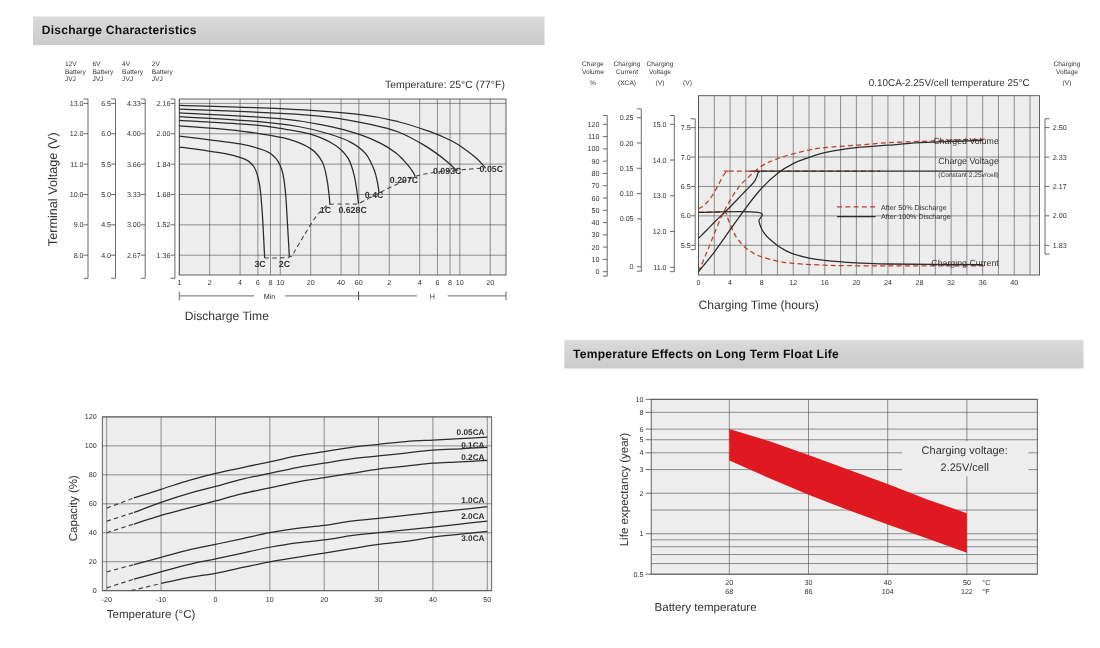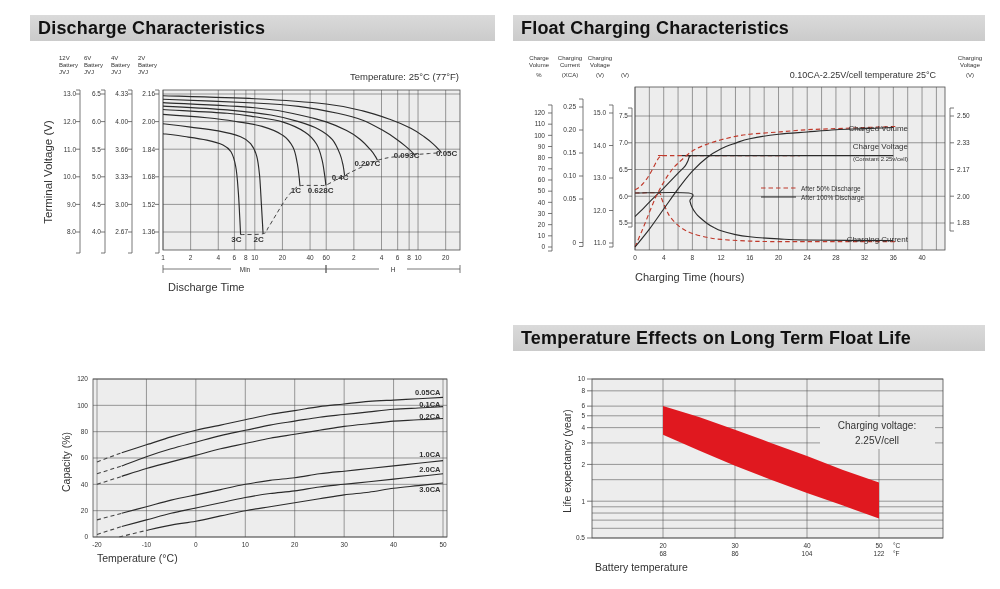--- a/index.html
+++ b/index.html
@@ -5,7 +5,7 @@
   html,body{margin:0;padding:0;background:#fff}
   .page{position:relative;width:1000px;height:589px;background:#fff;font-family:"Liberation Sans",sans-serif;overflow:hidden}
   .quad{position:absolute}
-  .hdr{height:26px;background:linear-gradient(#dadada,#cbcbcb);color:#111;font-size:18px;font-weight:bold;line-height:26px;padding-left:8px;box-sizing:border-box;letter-spacing:.2px}
+  .hdr{height:26px;background:linear-gradient(#dadada,#cbcbcb);color:#111;font-size:11px;font-weight:bold;line-height:26px;padding-left:8px;box-sizing:border-box;letter-spacing:.2px}
   svg{position:absolute;overflow:visible}
   svg text{font-family:"Liberation Sans",sans-serif;fill:#333}
 </style>

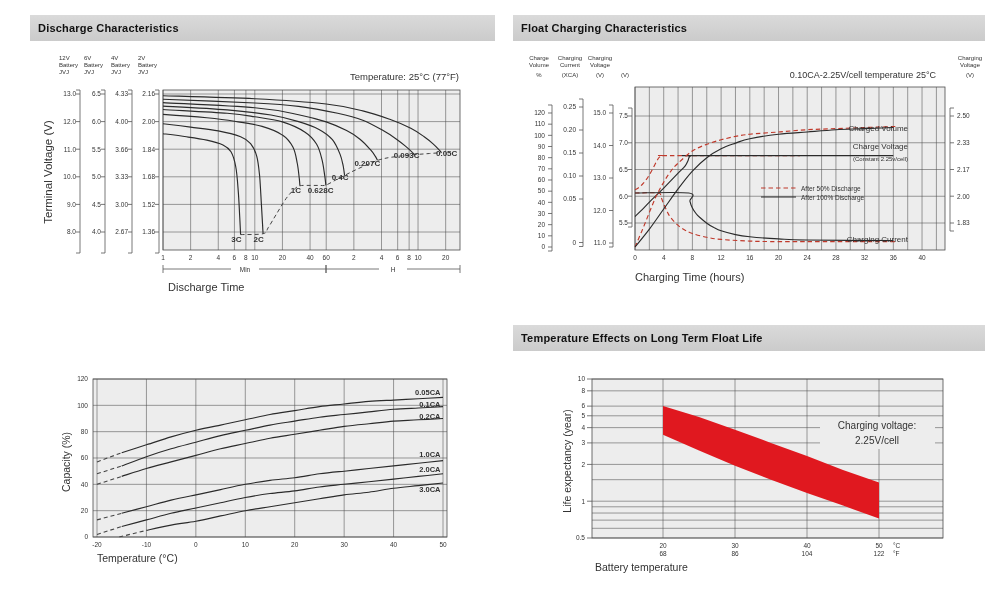--- a/index.html
+++ b/index.html
@@ -160,9 +160,6 @@
   </section>
 
   <section class="quad" style="left:513px;top:15px;width:472px;height:290px">
-    <div class="hdr">
-      <span>Float Charging Characteristics</span>
-    </div>
     <svg id="svg-float" width="475" height="255" viewBox="0 0 475 255" style="left:2px;top:35px">
         <rect x="120" y="37" width="310" height="163" fill="#ededed"></rect>
         <line x1="120" y1="37" x2="120" y2="200" stroke="#4d4d4d" stroke-width="0.55"></line>

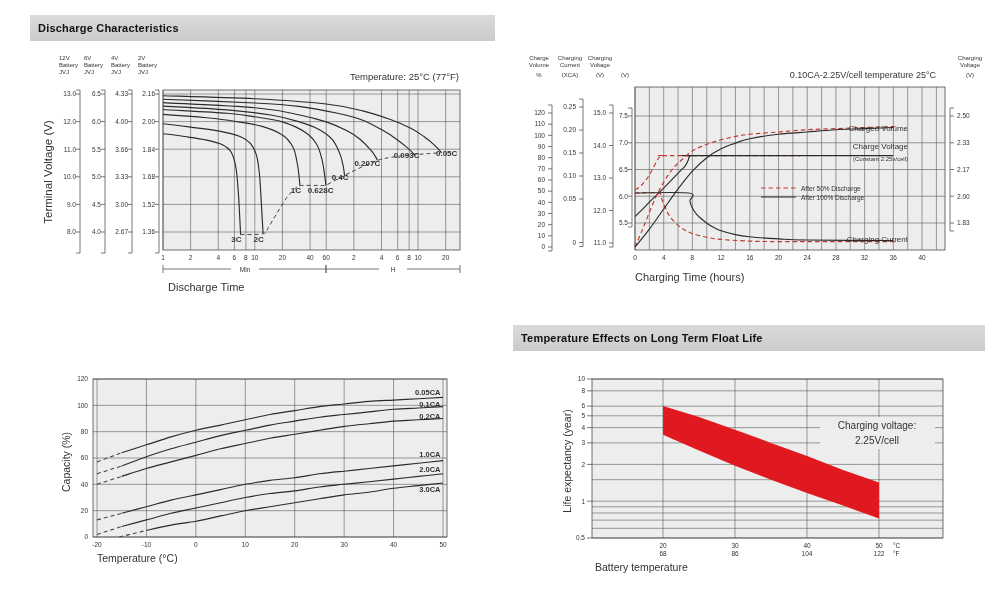--- a/index.html
+++ b/index.html
@@ -373,7 +373,7 @@
       </svg>
   </section>
 
-  <section class="quad" style="left:513px;top:325px;width:472px;height:260px">
+  <section class="quad" style="left:513px;top:309px;width:472px;height:260px">
     <div class="hdr">
       <span>Temperature Effects on Long Term Float Life</span>
     </div>

